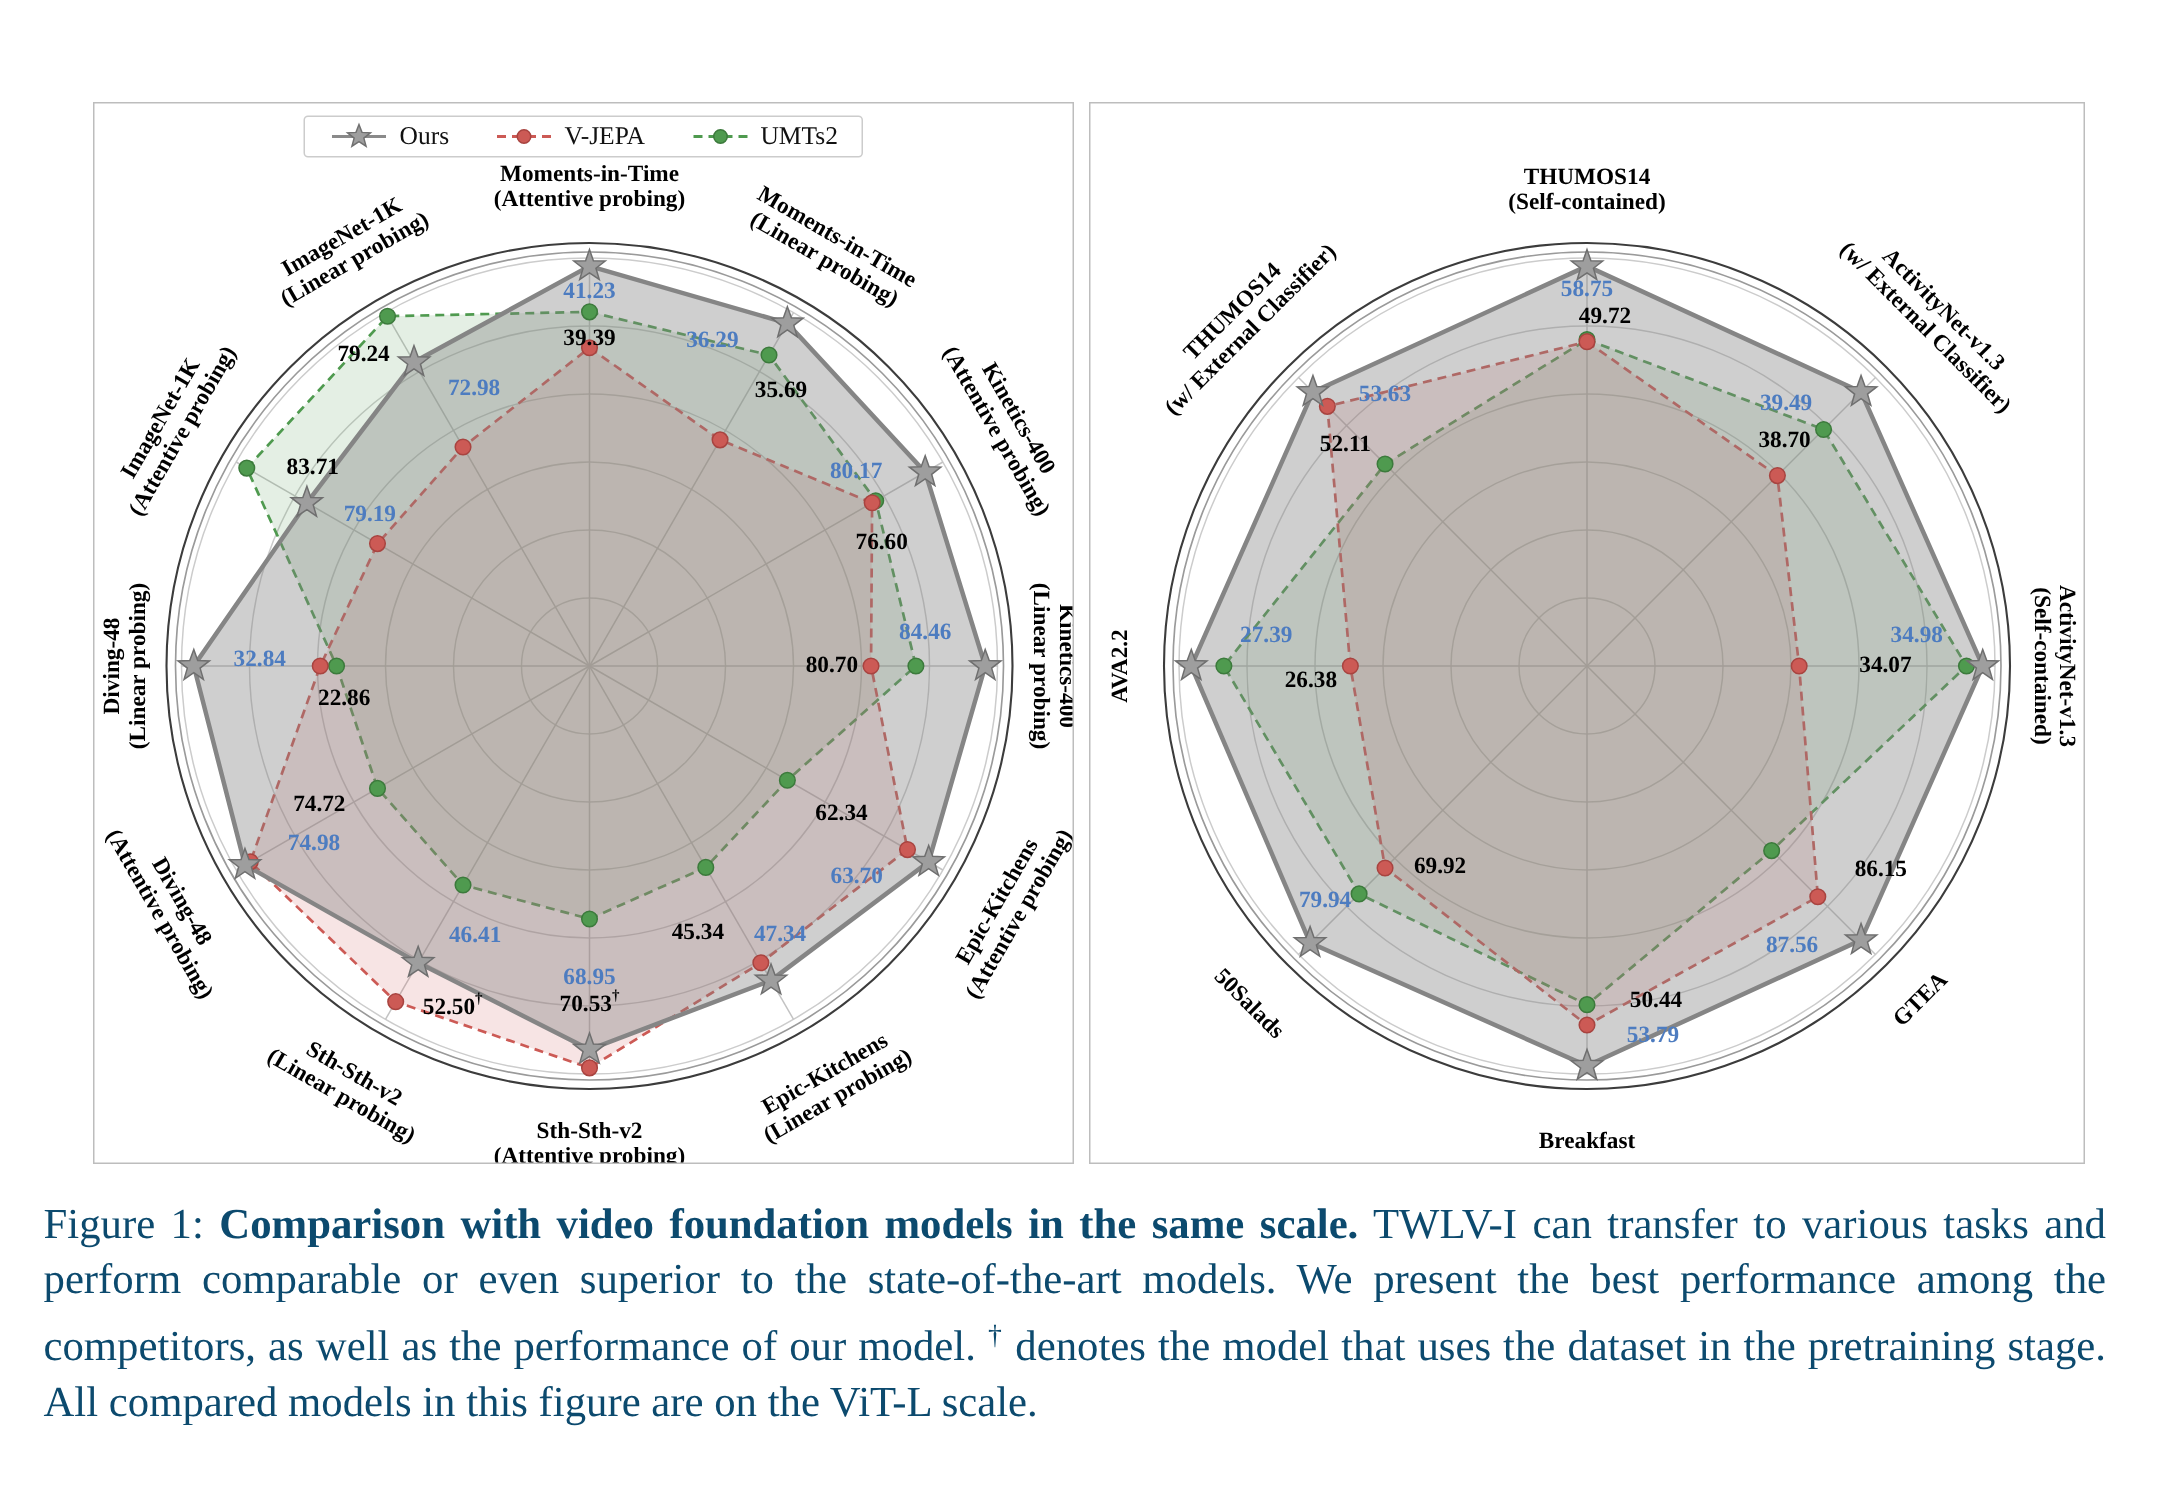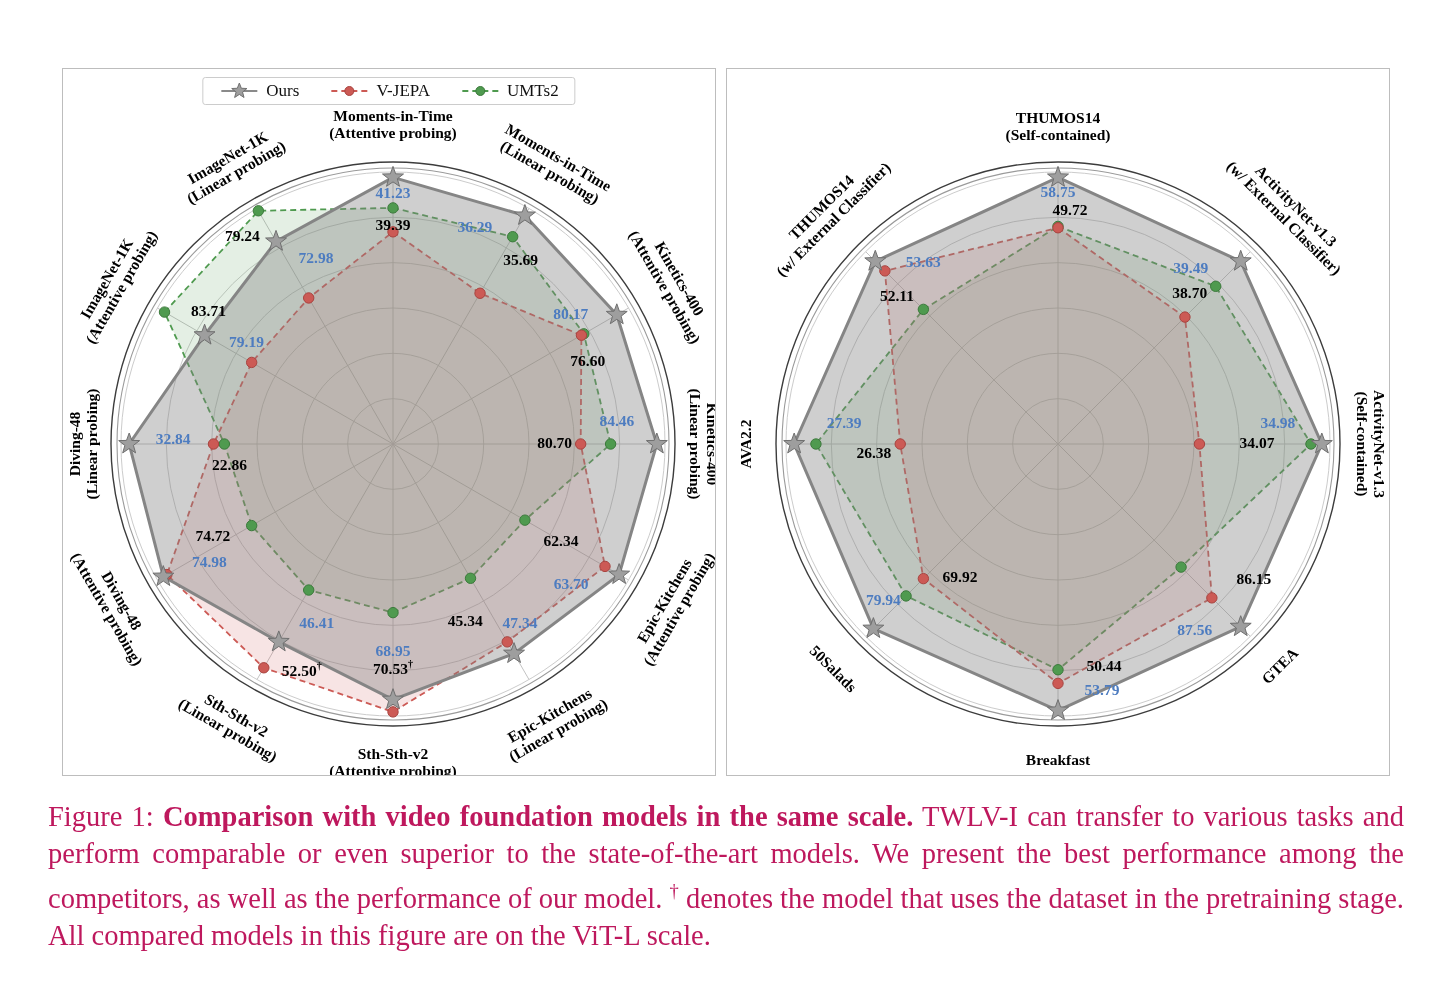--- a/index.html
+++ b/index.html
@@ -12,7 +12,7 @@
     display:flex;align-items:center;gap:30px;border:1px solid #cccccc;border-radius:3px;
     background:#fff;padding:3px 16px;white-space:nowrap;z-index:5;}
   .leg-item{display:flex;align-items:center;gap:7px;font-size:17px;color:#111;}
-  .caption{margin:22px 48px 0 48px;font-size:28.5px;line-height:37px;color:#be185d;
+  .caption{margin:22px 48px 0 29px;font-size:28.5px;line-height:37px;color:#0c4a6e;
     text-align:justify;}
   .caption b{font-weight:bold;}
   .caption sup{font-size:0.65em;}

